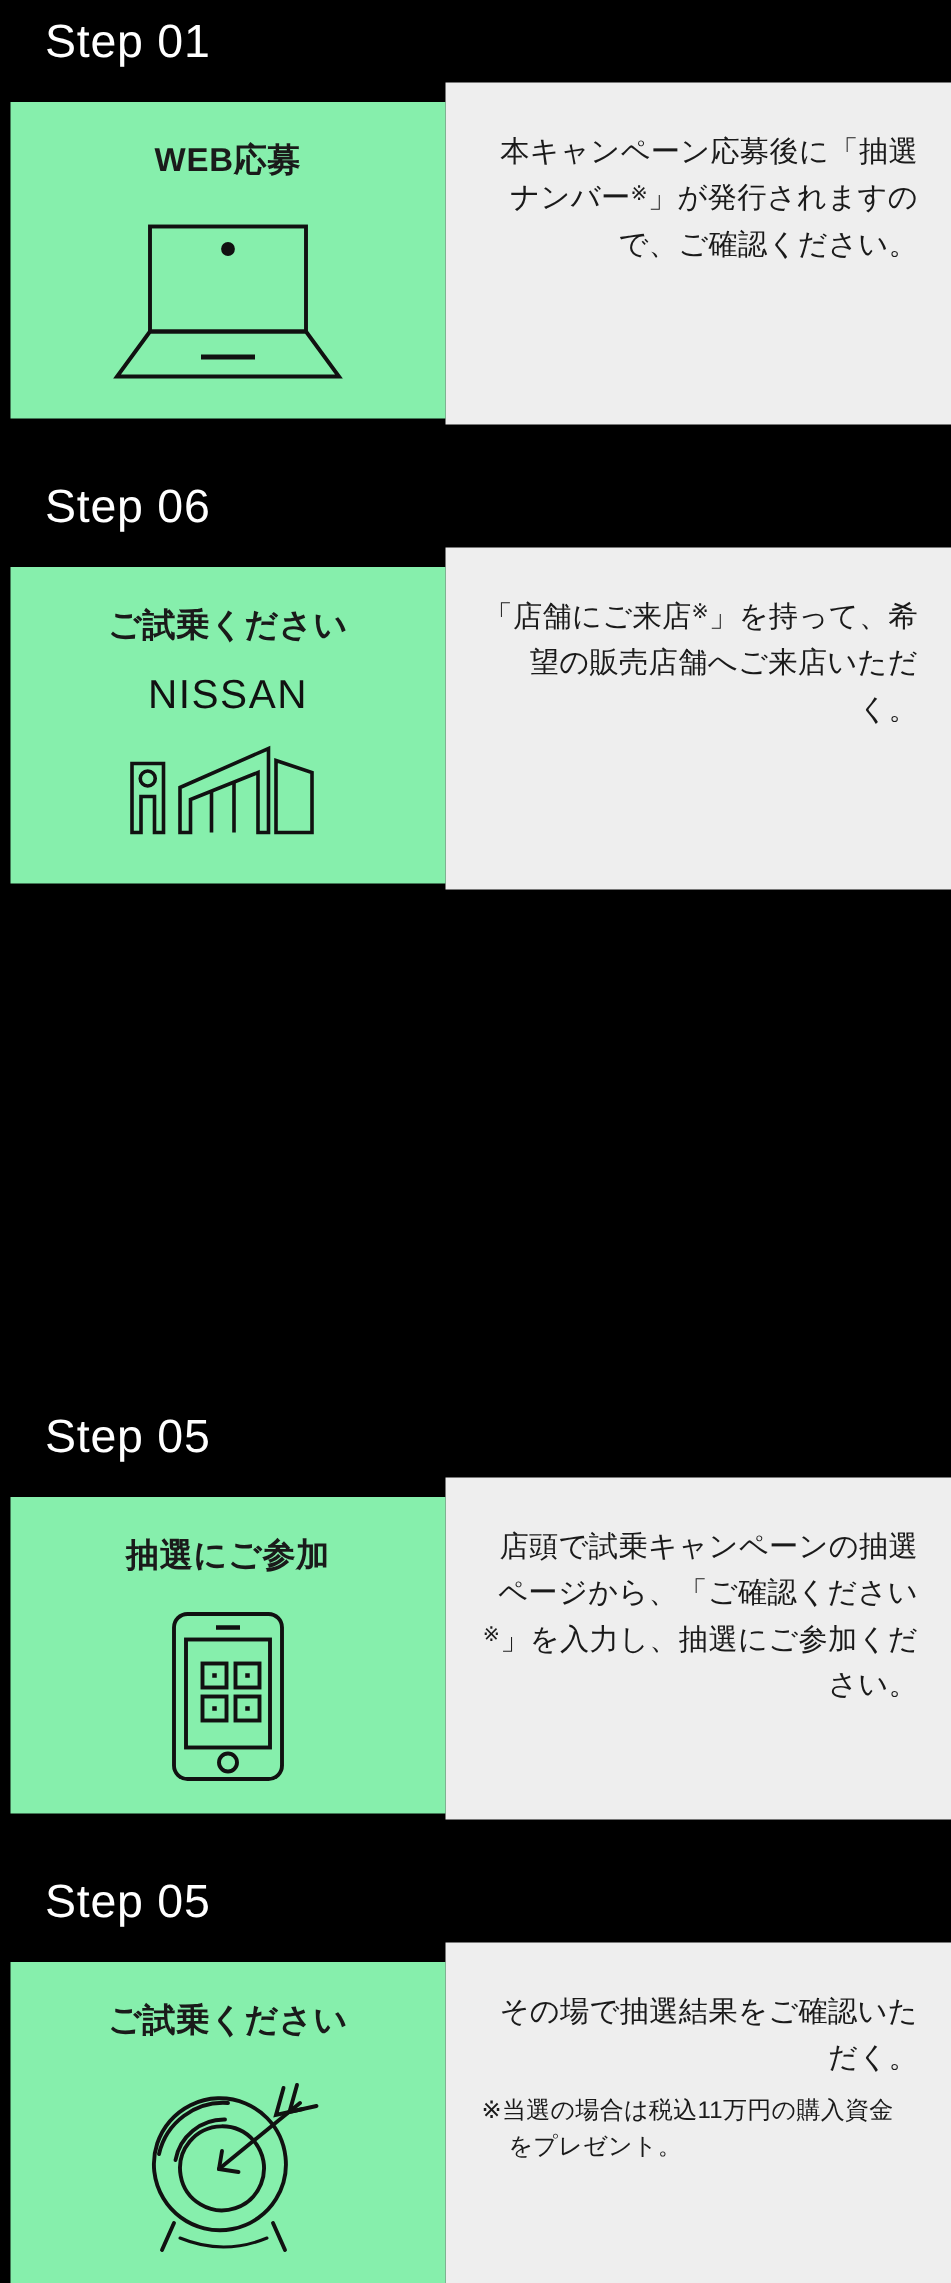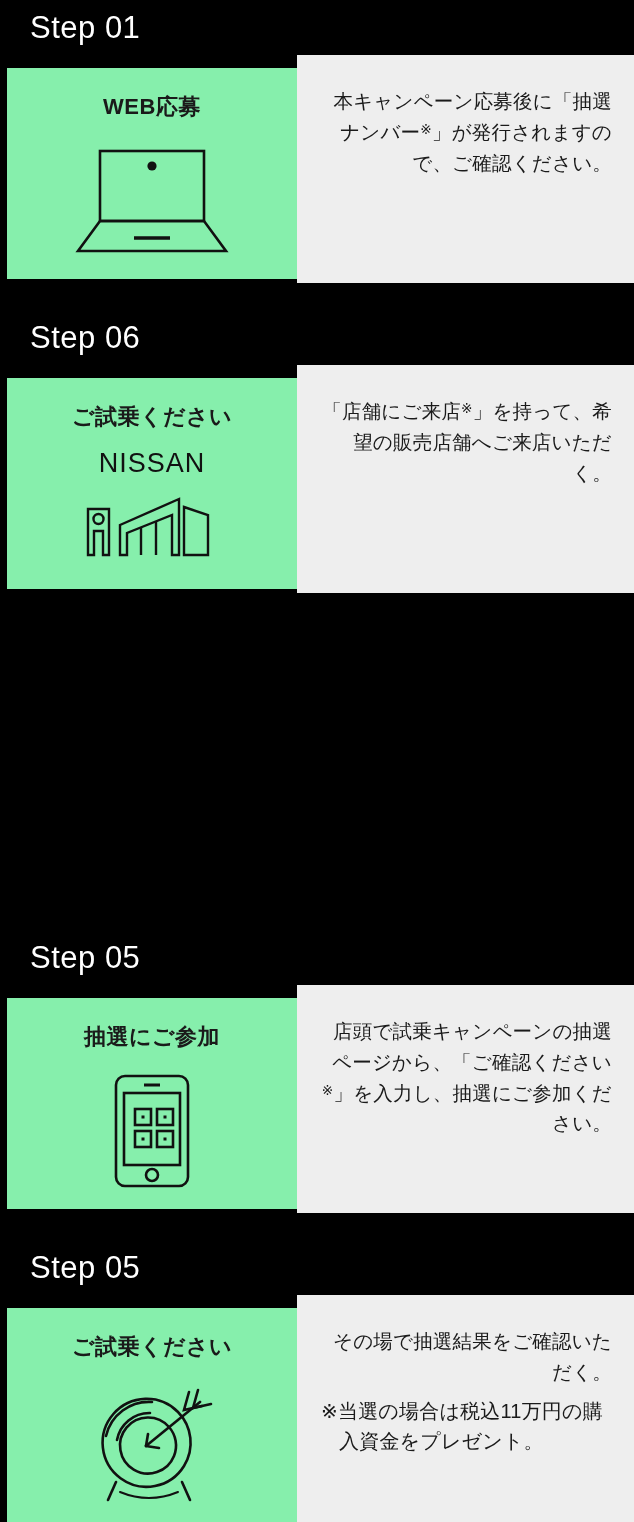--- a/index.html
+++ b/index.html
@@ -110,7 +110,7 @@
     text-align: right;
   }
   .desc-note {
-    font-size: 20px;
+    font-size: 16px;
     line-height: 1.5;
     color: #1a1a1a;
     letter-spacing: 0.2px;

